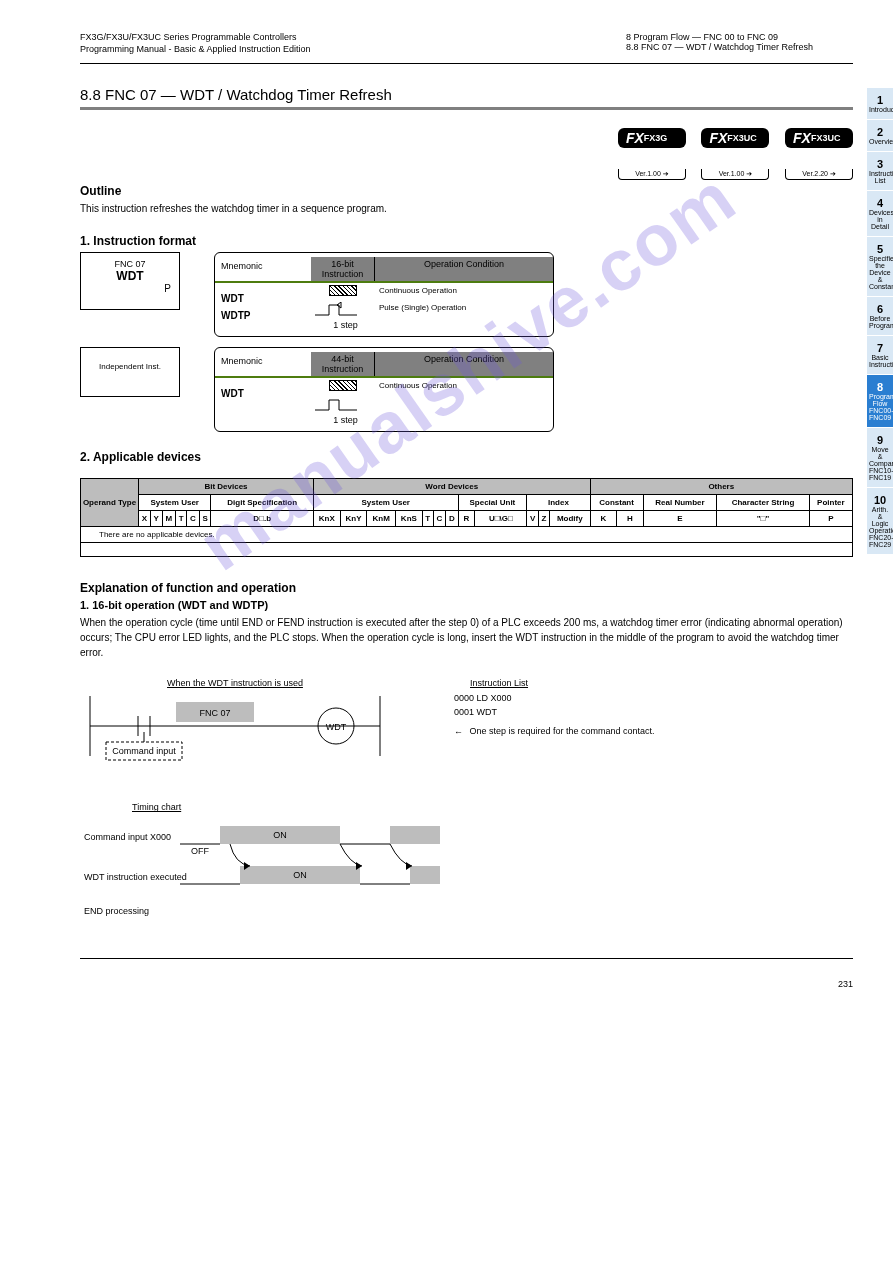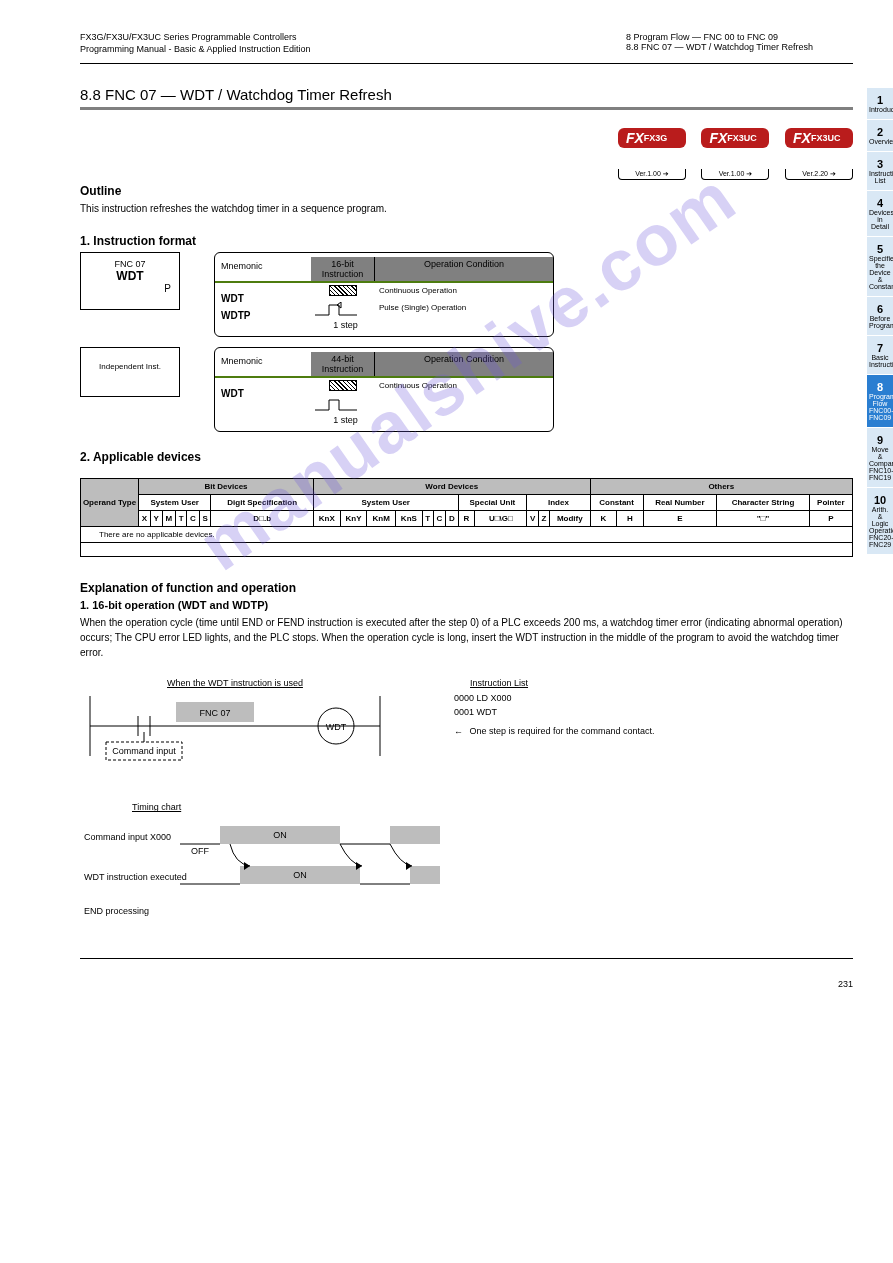--- a/index.html
+++ b/index.html
@@ -30,7 +30,7 @@
   .badges { text-align: right; margin-top: 18px; }
   .badge {
     display: inline-block;
-    background: #b91c1c;
+    background: #000000;
     color: #fff;
     font-style: italic;
     font-weight: bold;

